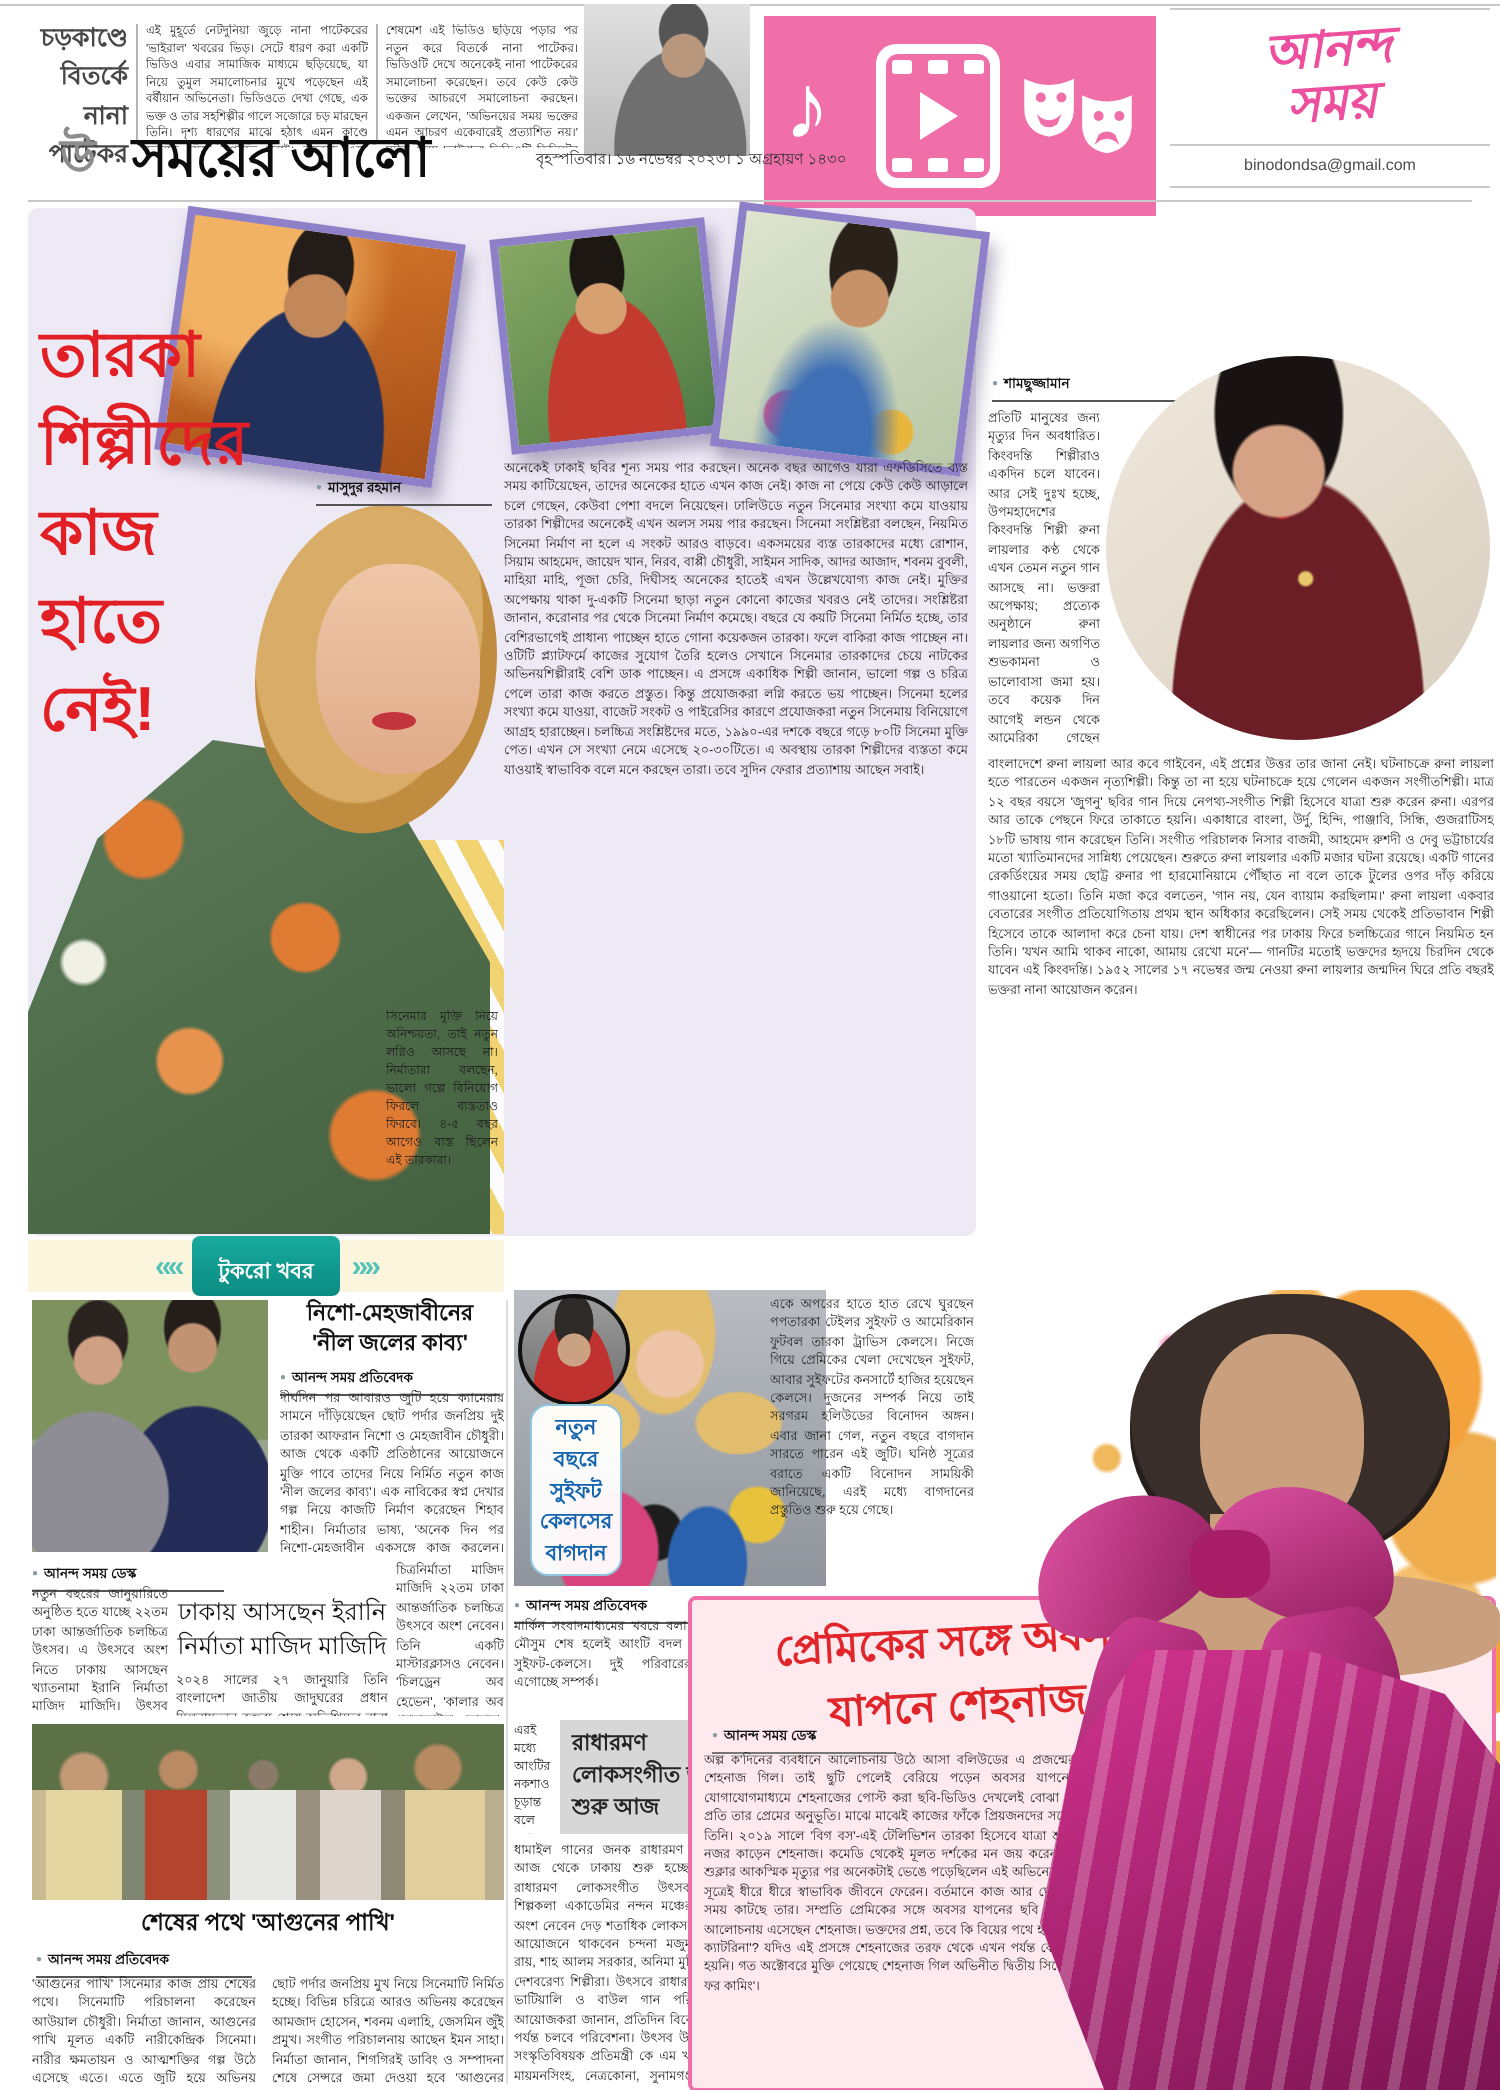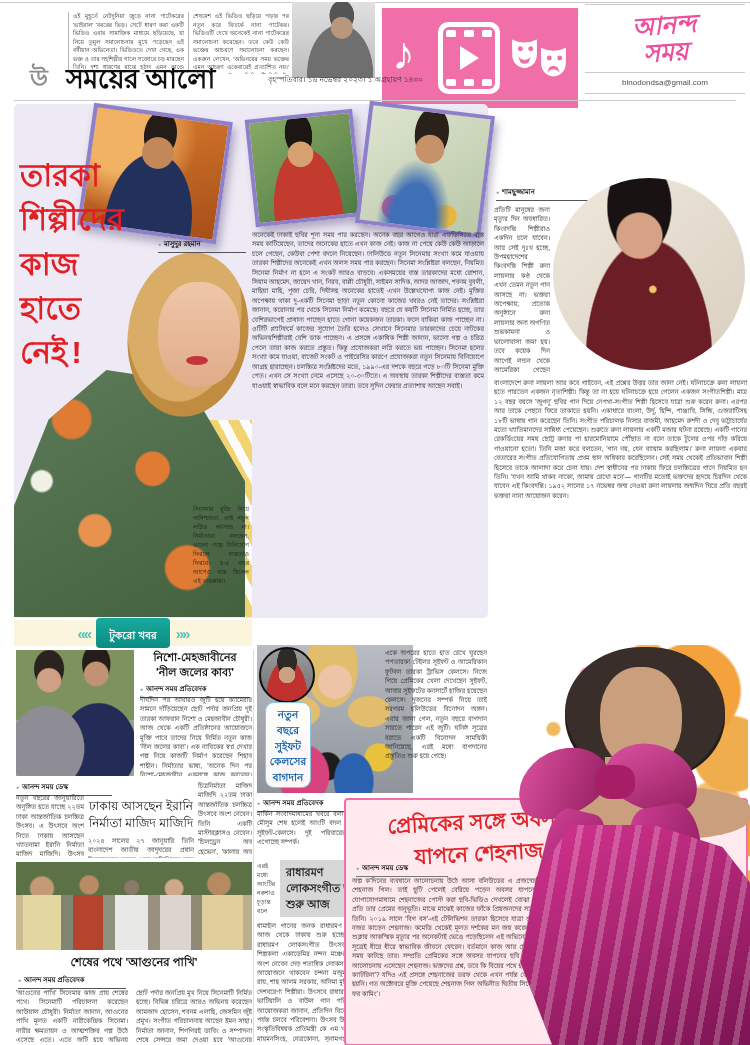--- a/index.html
+++ b/index.html
@@ -143,6 +143,12 @@
 
   <div class="abs hrule" style="left:0;top:2px;width:750px;"></div>
 
+  <div class="abs top-head" style="left:10px;top:10px;width:54px;">
+    <div>চড়কাণ্ডে</div>
+    <div>বিতর্কে</div>
+    <div>নানা</div>
+    <div>পাটেকর</div>
+  </div>
   <div class="abs vrule" style="left:68px;top:12px;height:60px;"></div>
   <div class="abs j" style="left:73px;top:12px;width:111px;height:62px;font-size:5.8px;">এই মুহূর্তে নেটদুনিয়া জুড়ে নানা পাটেকরের 'ভাইরাল' খবরের ভিড়। সেটে ধারণ করা একটি ভিডিও এবার সামাজিক মাধ্যমে ছড়িয়েছে, যা নিয়ে তুমুল সমালোচনার মুখে পড়েছেন এই বর্ষীয়ান অভিনেতা। ভিডিওতে দেখা গেছে, এক ভক্ত ও তার সহশিল্পীর গালে সজোরে চড় মারছেন তিনি। দৃশ্য ধারণের মাঝে হঠাৎ এমন কাণ্ডে হতবাক সেটে উপস্থিত সবাই। অনেকে এসে পরিস্থিতি সামাল দেওয়ার চেষ্টা করেন। তবুও নানা পাটেকর নিজেকে নিয়ন্ত্রণ করতে না পেরে চড় মারতে যান। এরপর নিরাপত্তাকর্মী এসে সেই ভক্তকে সরিয়ে দেন।</div>
   <div class="abs vrule" style="left:188px;top:12px;height:60px;"></div>

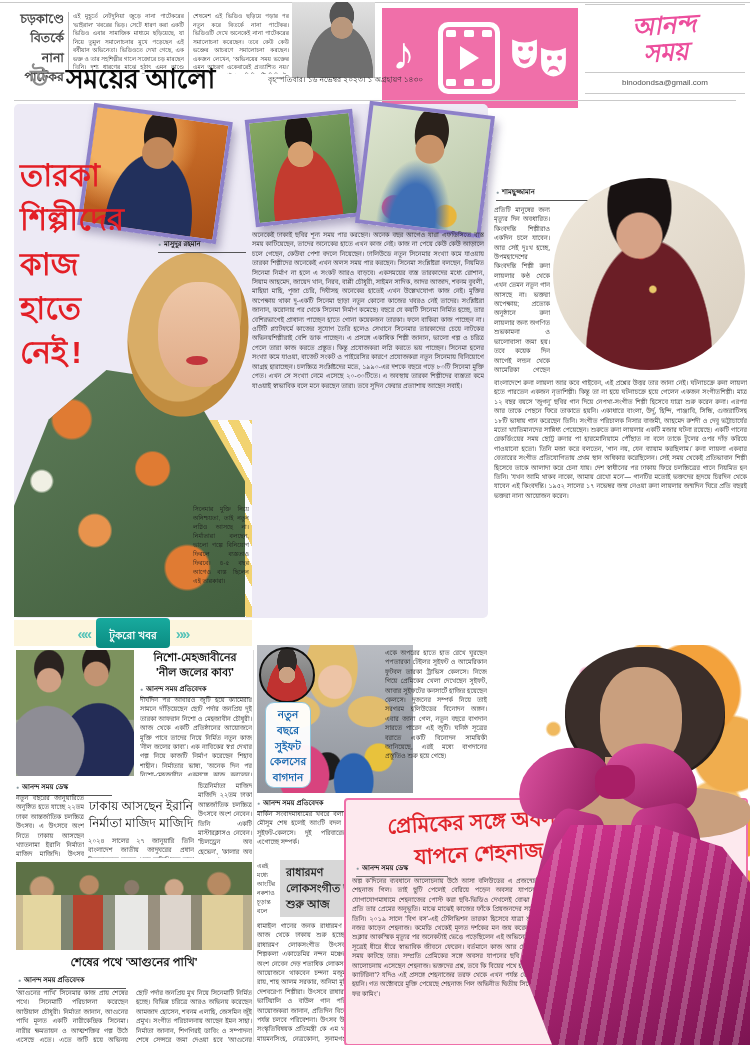--- a/index.html
+++ b/index.html
@@ -27,7 +27,7 @@
   .email{font-size:8px;color:#4f4f4f;text-align:center;}
   
   .panel{background:#edeaf5;border-radius:5px;}
-  .mhead{font-size:31px;font-weight:800;color:#e31f26;line-height:1.43;font-family:Liberation Mono, monospace;}
+  .mhead{font-size:31px;font-weight:800;color:#e31f26;line-height:1.43;}
   .tilt{border:4px solid #8d80c8;box-shadow:4px 6px 8px rgba(60,50,100,.35);}
   .rhead{font-size:21px;font-weight:800;color:#0b0b0b;text-align:center;line-height:1.5;}
   

